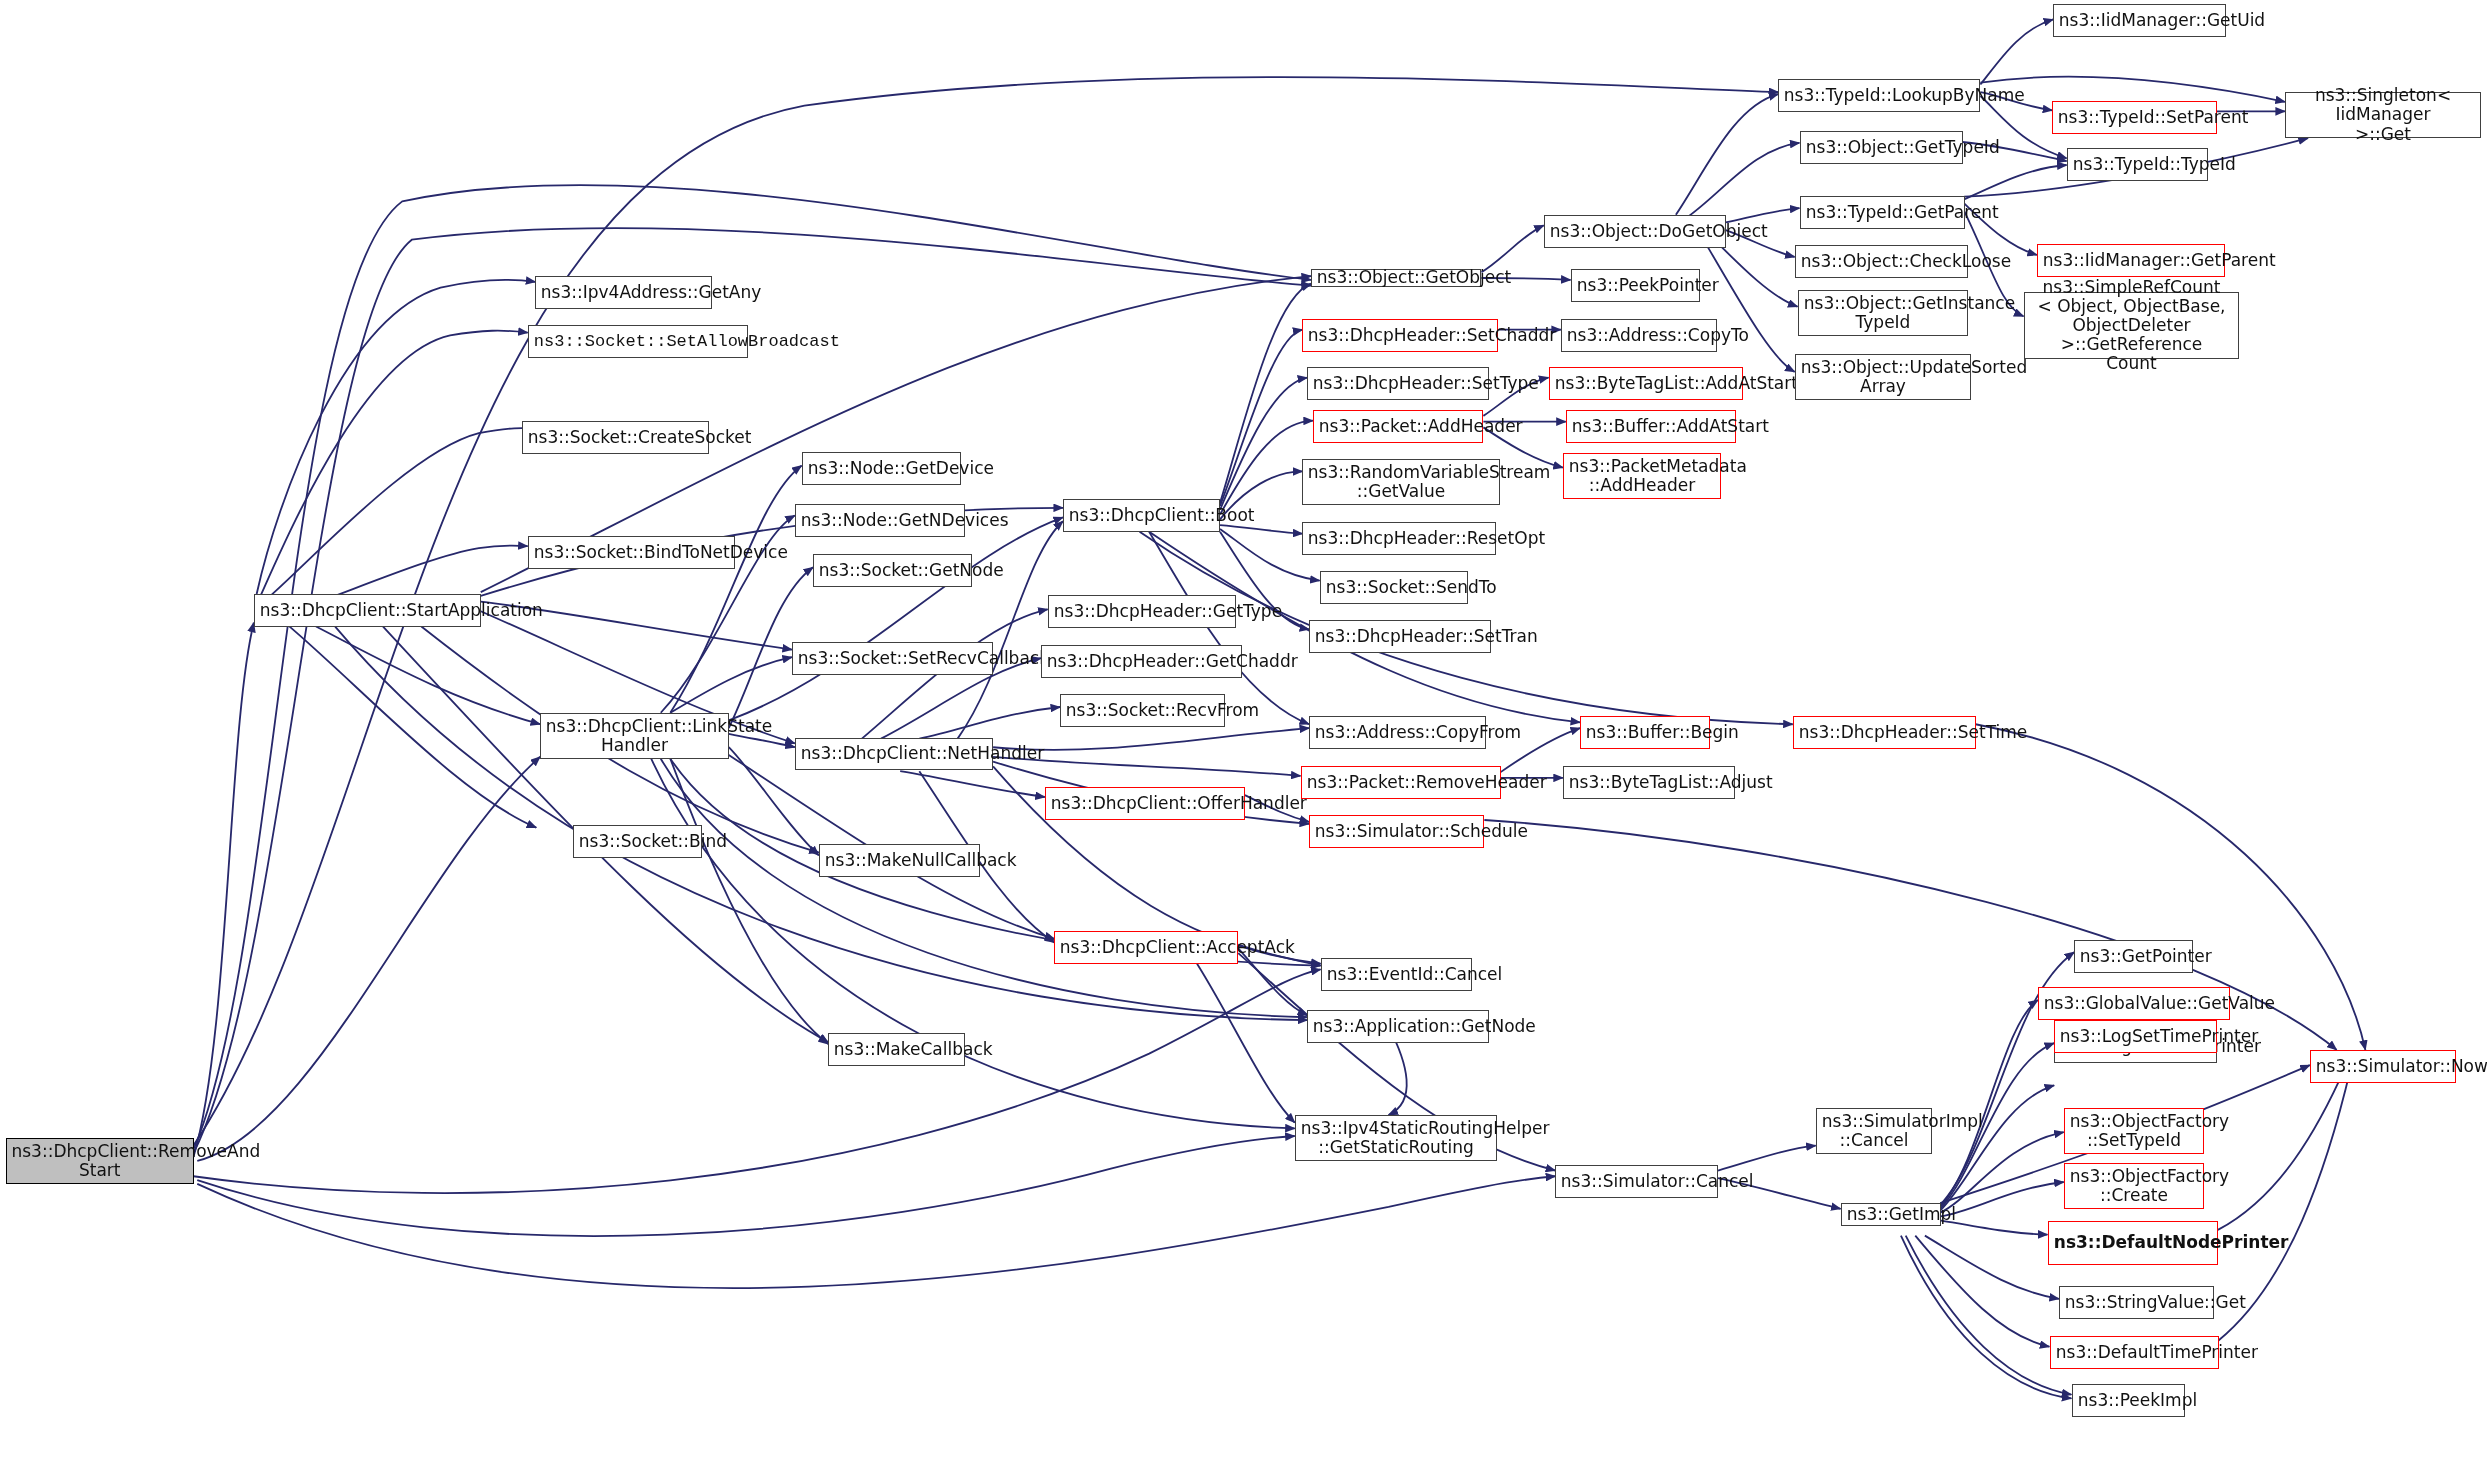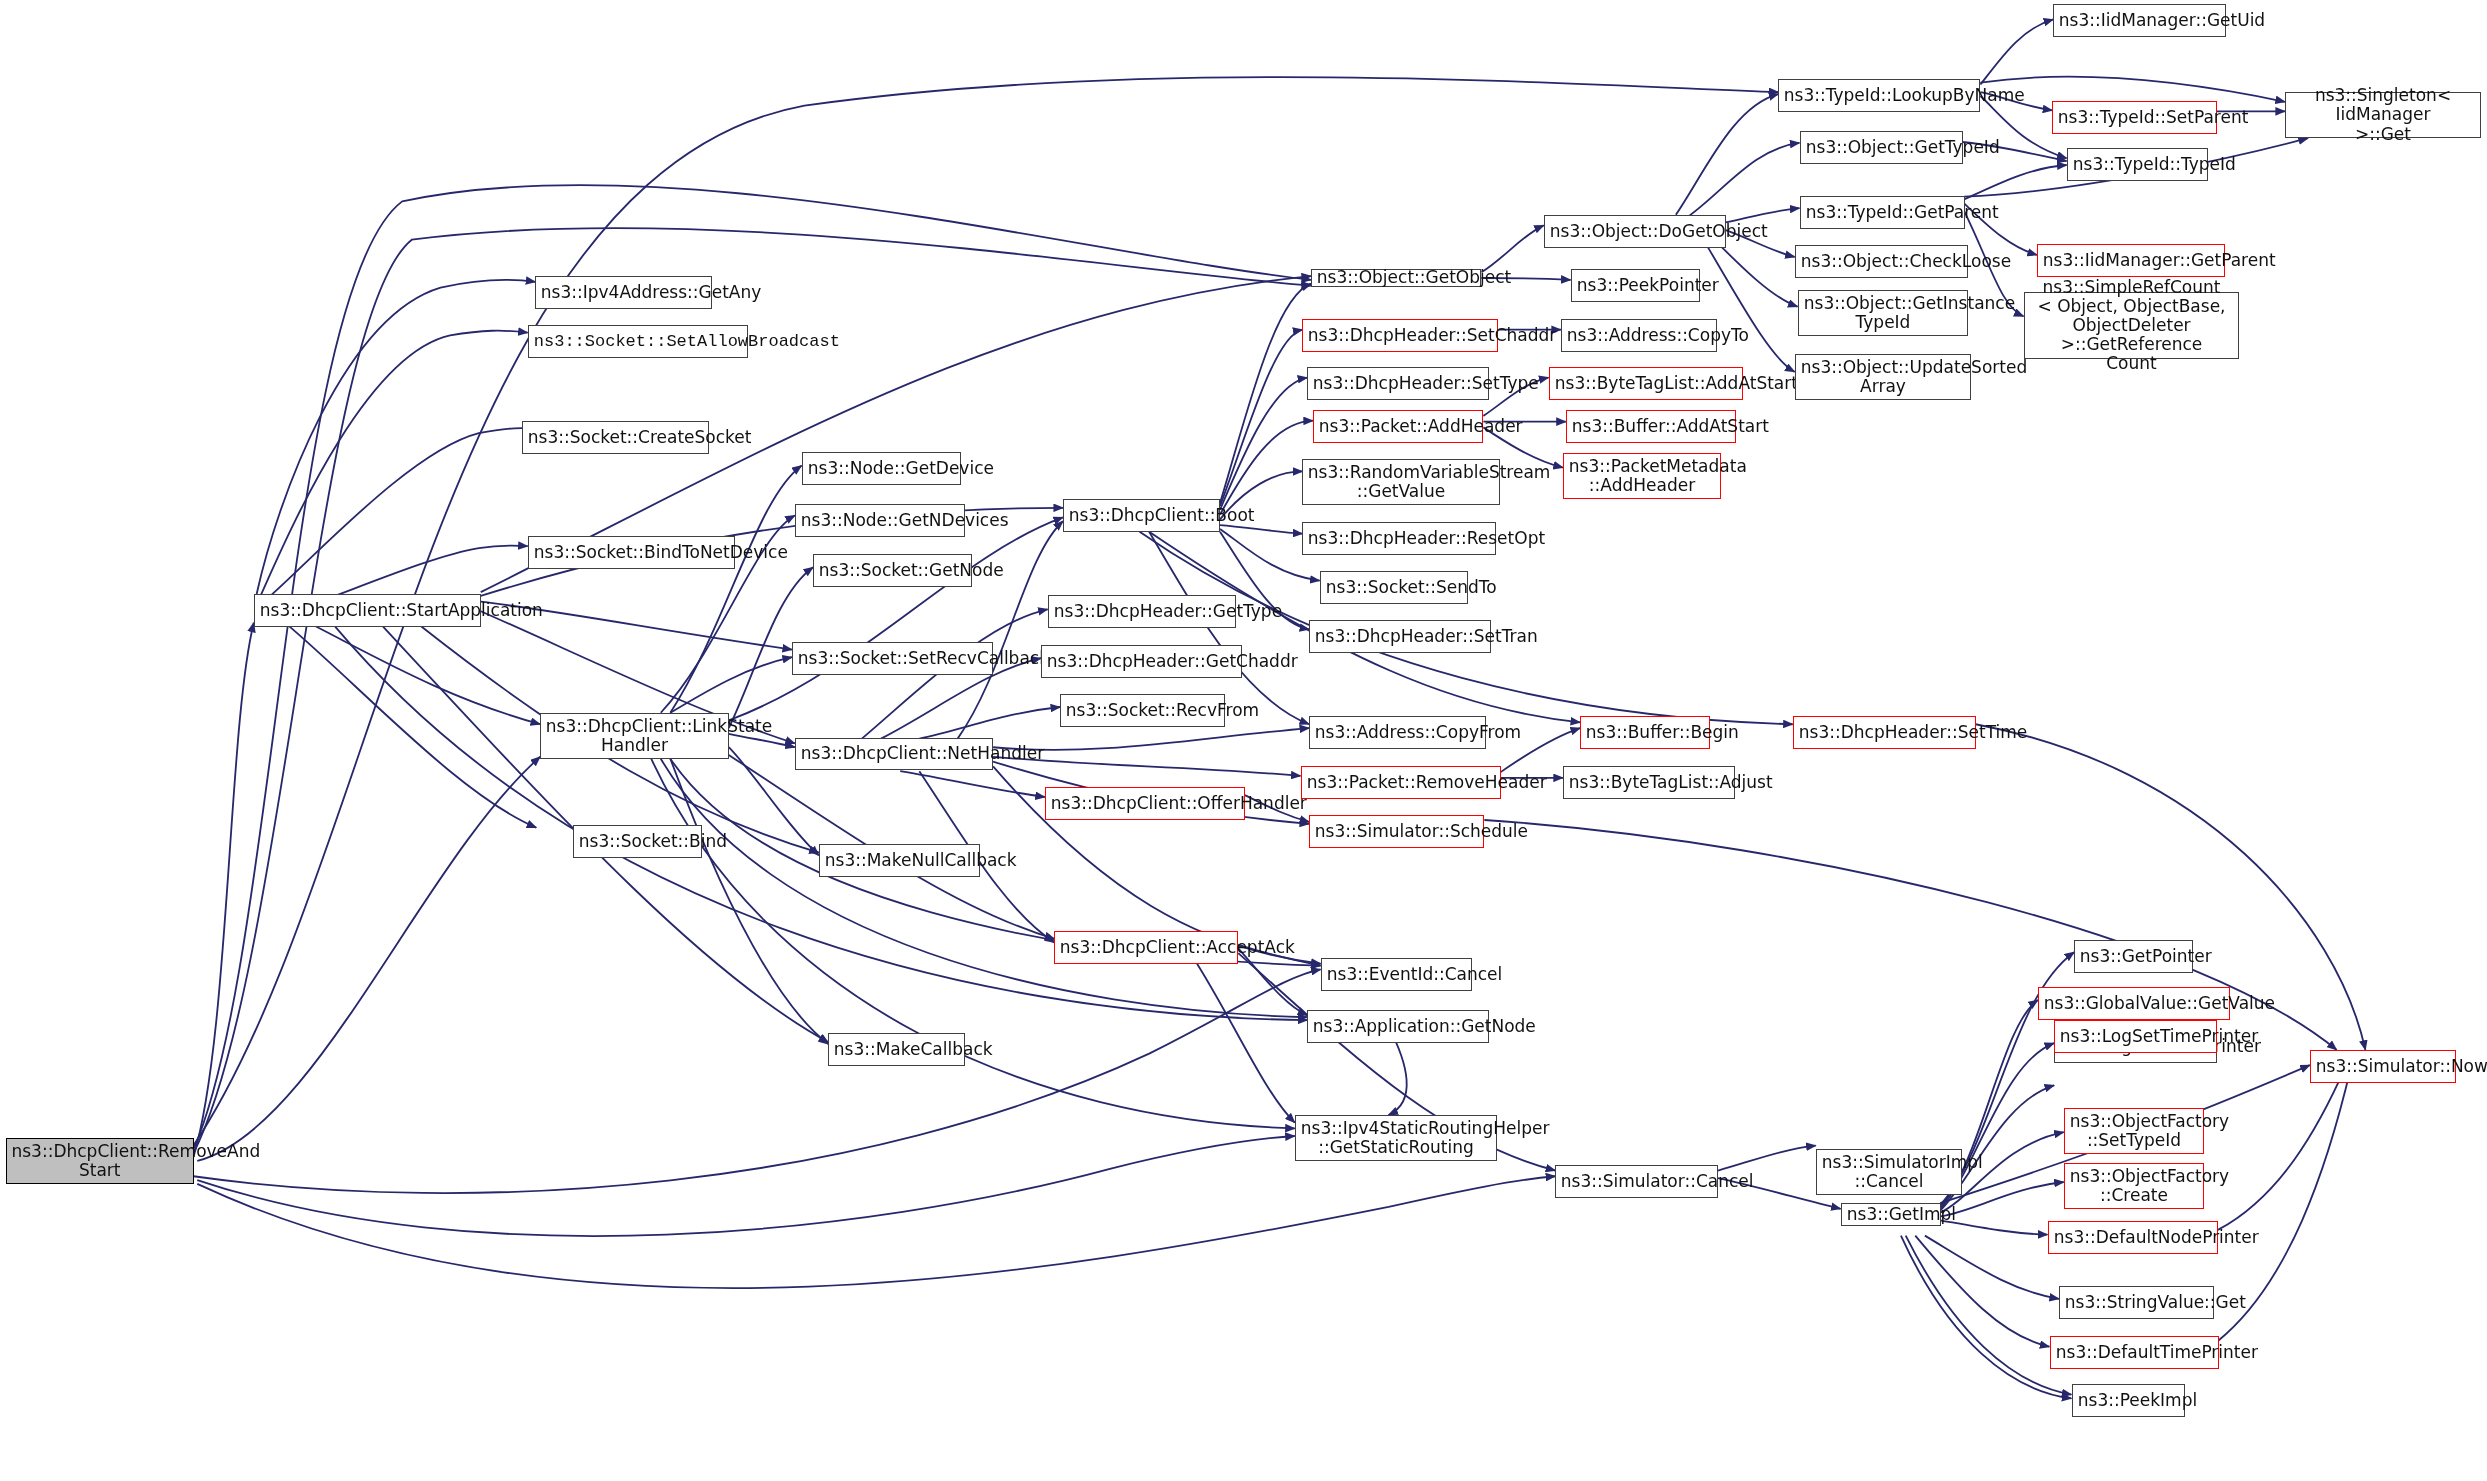--- a/index.html
+++ b/index.html
@@ -197,7 +197,7 @@
 &gt;::Get</span></div>
       <div class="node red" style="left: 1793px; top: 716px; width: 183px; height: 33px;"><span>ns3::DhcpHeader::SetTime</span></div>
       <div class="node" style="left: 1555px; top: 1165px; width: 163px; height: 33px;"><span>ns3::Simulator::Cancel</span></div>
-      <div class="node" style="left: 1816px; top: 1149px; width: 146px; height: 46px;"><span>ns3::SimulatorImpl
+      <div class="node" style="left: 1816px; top: 1108px; width: 116px; height: 46px;"><span>ns3::SimulatorImpl
 ::Cancel</span></div>
       <div class="node" style="left: 1841px; top: 1203px; width: 100px; height: 23px;"><span>ns3::GetImpl</span></div>
       <div class="node" style="left: 2074px; top: 940px; width: 119px; height: 33px;"><span>ns3::GetPointer</span></div>

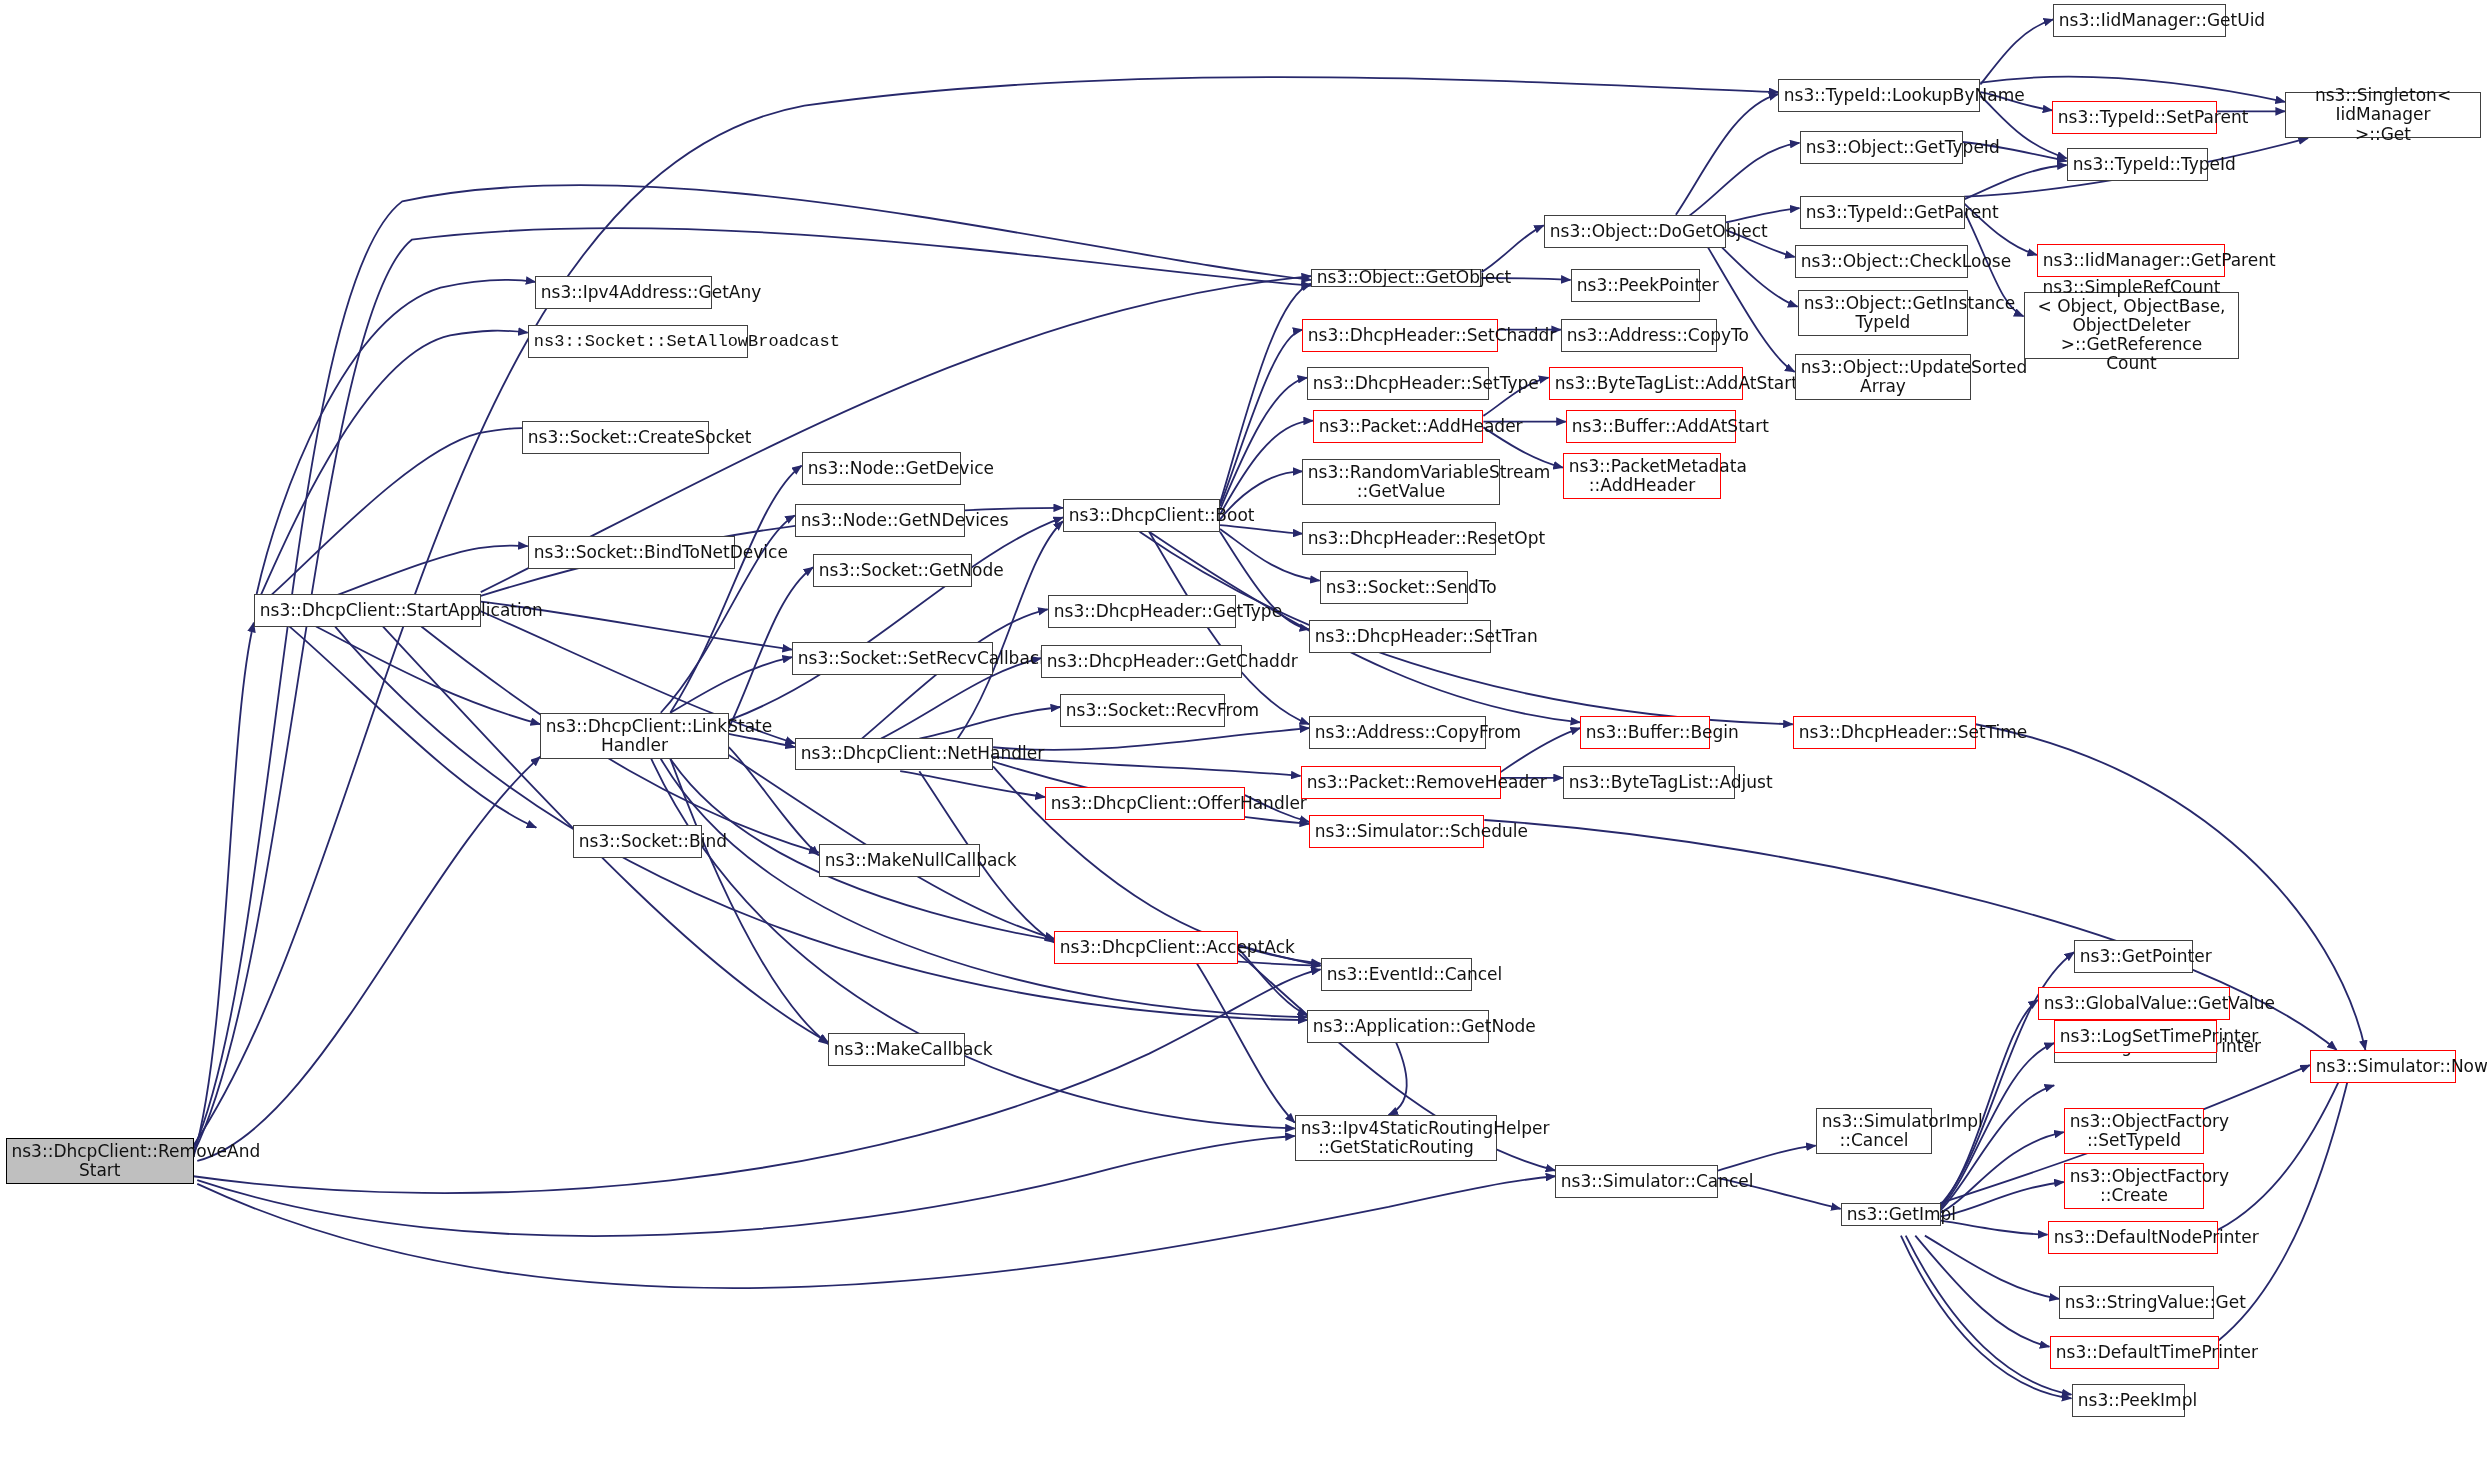--- a/index.html
+++ b/index.html
@@ -208,7 +208,7 @@
 ::SetTypeId</span></div>
       <div class="node red" style="left: 2064px; top: 1163px; width: 140px; height: 46px;"><span>ns3::ObjectFactory
 ::Create</span></div>
-      <div class="node red" style="left: 2048px; top: 1221px; width: 170px; height: 33px;"><span>ns3::DefaultNodePrinter</span></div>
+      <div class="node red" style="left: 2048px; top: 1221px; width: 170px; height: 44px; font-weight: bold;"><span>ns3::DefaultNodePrinter</span></div>
       <div class="node" style="left: 2059px; top: 1286px; width: 155px; height: 33px;"><span>ns3::StringValue::Get</span></div>
       <div class="node red" style="left: 2050px; top: 1336px; width: 169px; height: 33px;"><span>ns3::DefaultTimePrinter</span></div>
       <div class="node" style="left: 2072px; top: 1384px; width: 113px; height: 33px;"><span>ns3::PeekImpl</span></div>

